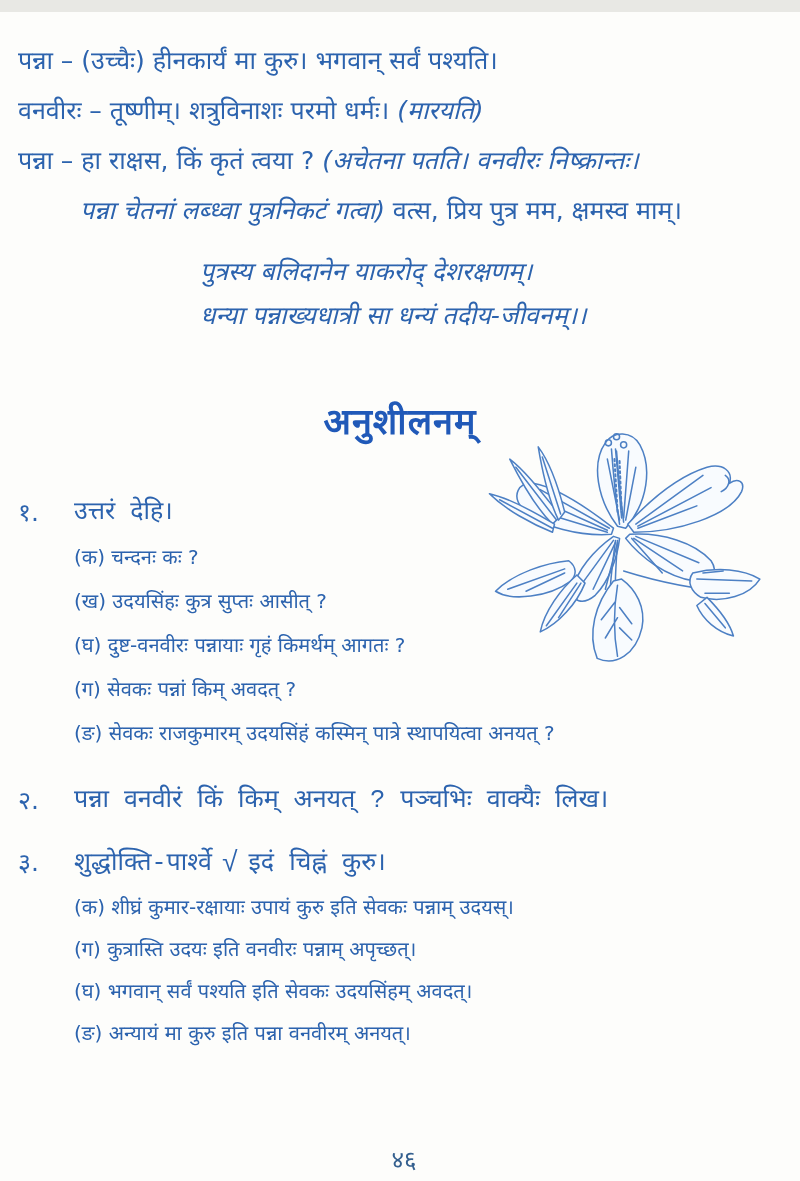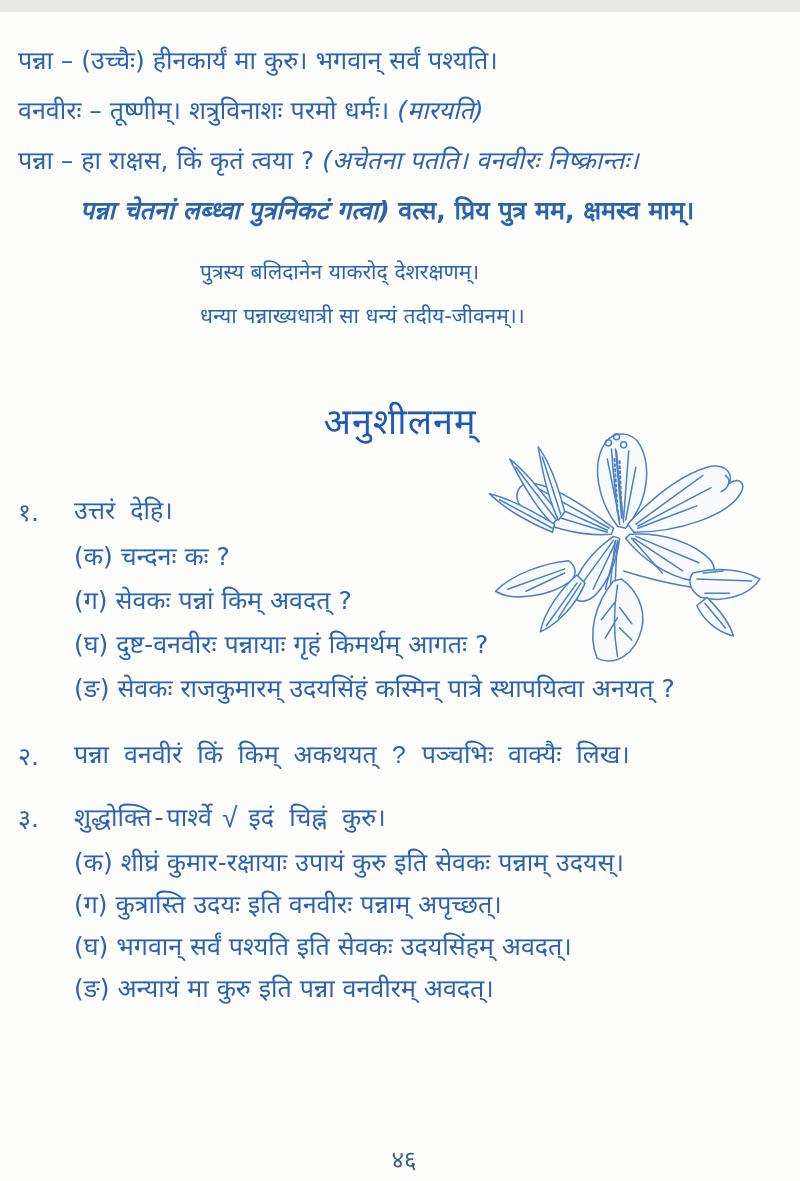--- a/index.html
+++ b/index.html
@@ -24,7 +24,7 @@
     line-height:50px;
     white-space:nowrap;
   }
-  .dlg-line.indent{margin-left:80px;font-weight:bold;}
+  .dlg-line.indent{margin-left:80px;}
   .stage{font-style:italic;text-align:right;}
   
   .verse{margin:14px 0 0 200px;}

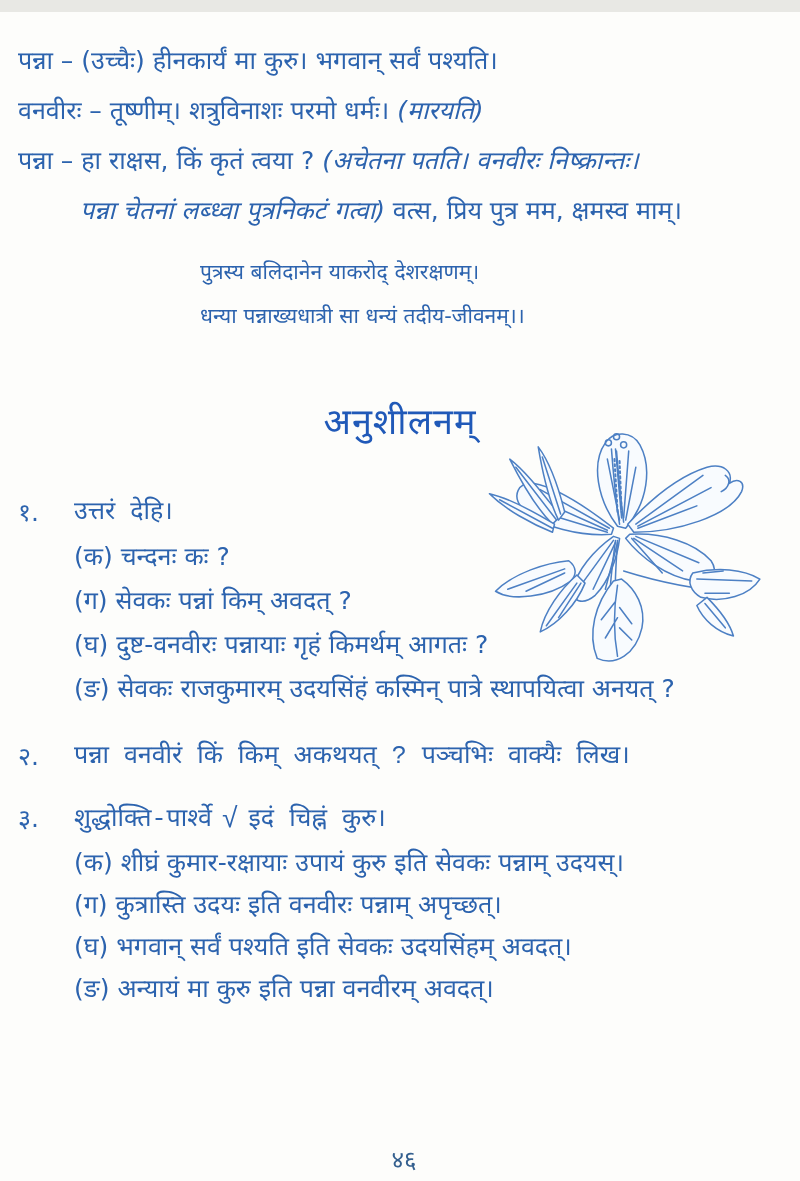--- a/index.html
+++ b/index.html
@@ -30,9 +30,10 @@
   .verse{margin:14px 0 0 200px;}
   .verse p{
     margin:0;
-    font-size:21px;
+    font-size:25px;
     line-height:44px;
     white-space:nowrap;
+    font-style:italic;
   }
   
   .heading{

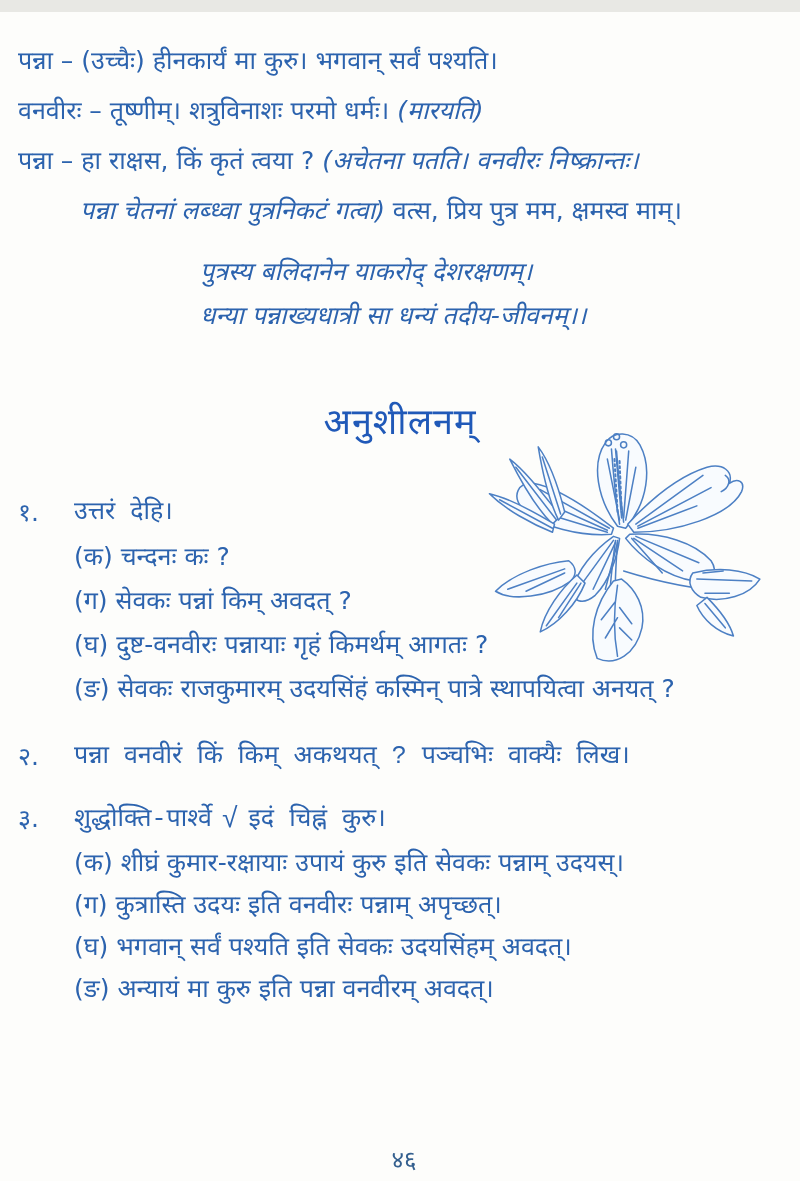--- a/index.html
+++ b/index.html
@@ -40,7 +40,7 @@
     margin-top:58px;
     text-align:center;
     font-size:36px;
-    font-weight:normal;
+    font-weight:bold;
     color:#2059b8;
     letter-spacing:1px;
   }

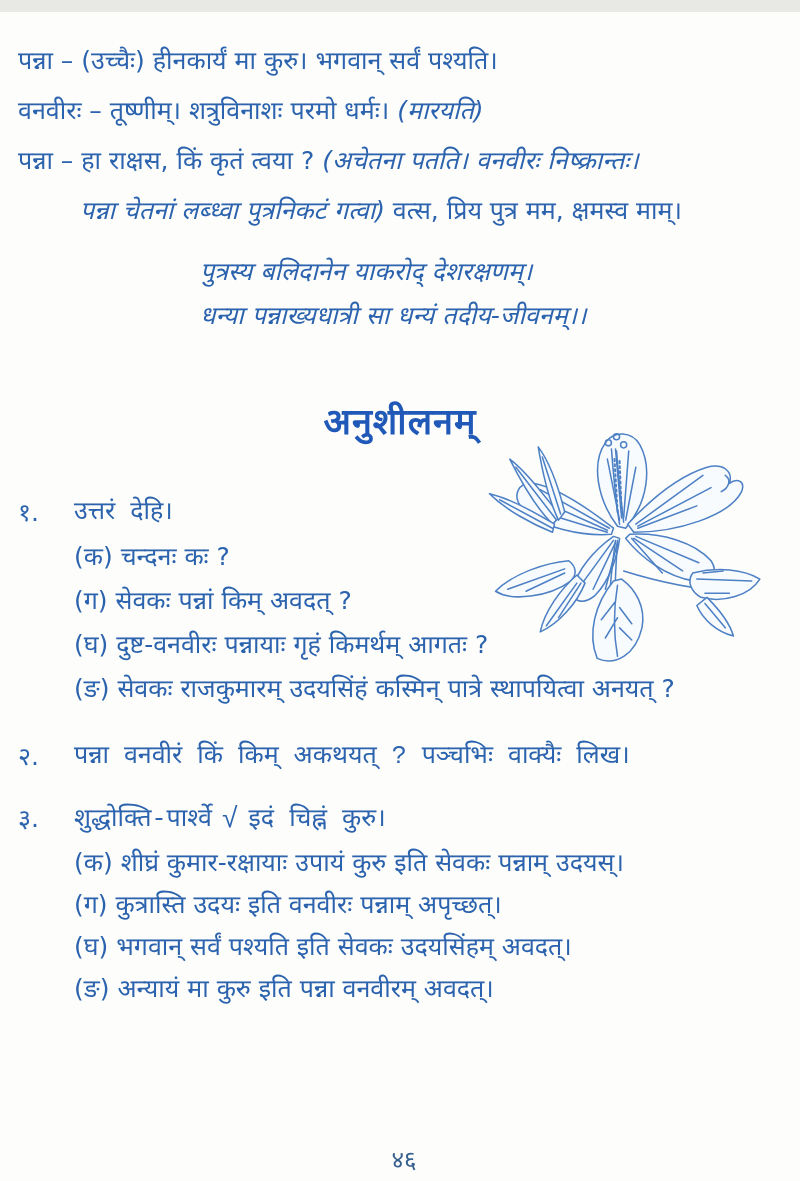--- a/index.html
+++ b/index.html
@@ -56,7 +56,7 @@
   .q-text{white-space:nowrap;font-family:Liberation Mono, monospace;}
   .q-items{margin:0 0 0 74px;padding:0;list-style:none;}
   .q-items li{
-    font-size:25px;
+    font-size:20px;
     line-height:44px;
     white-space:nowrap;
   }

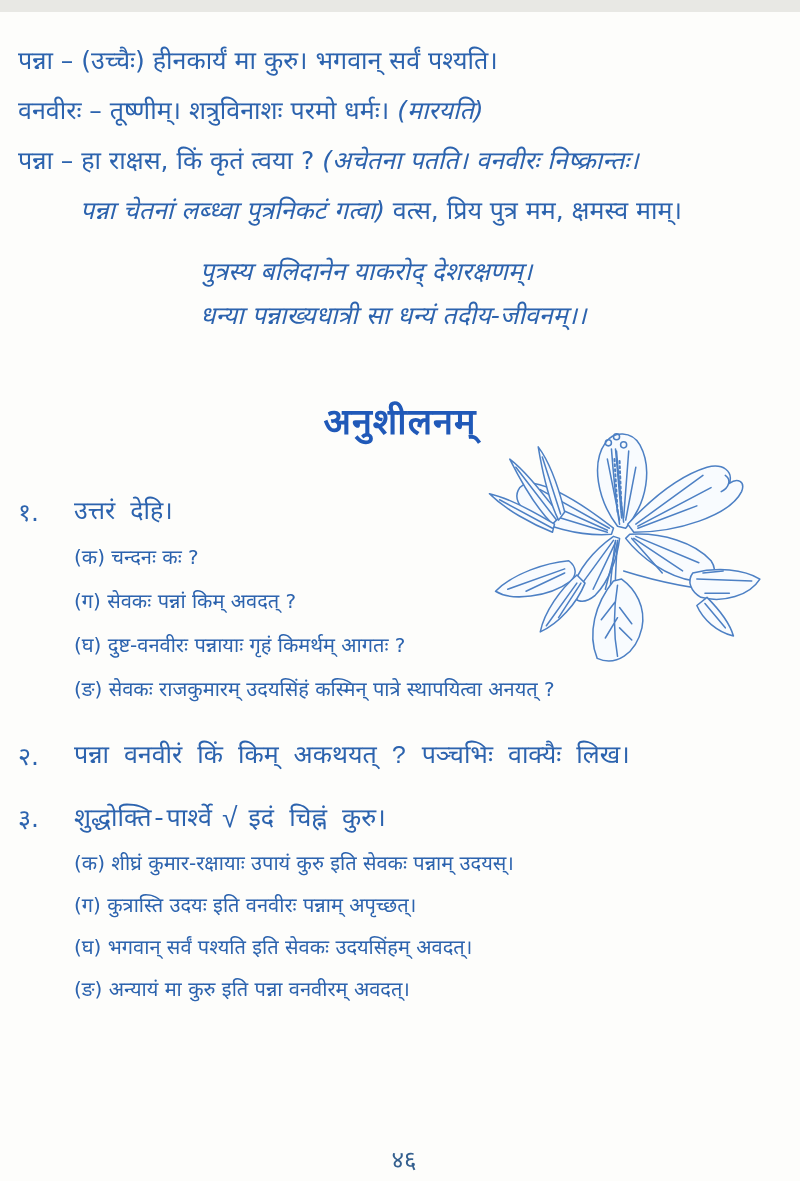--- a/index.html
+++ b/index.html
@@ -163,6 +163,7 @@
     </div>
     <ul class="q-items">
       <li><span>(क)</span> <span>चन्दनः कः ?</span></li>
+      <li><span>(ख)</span> <span>उदयसिंहः कुत्र सुप्तः आसीत् ?</span></li>
       <li><span>(ग)</span> <span>सेवकः पन्नां किम् अवदत् ?</span></li>
       <li><span>(घ)</span> <span>दुष्ट-वनवीरः पन्नायाः गृहं किमर्थम् आगतः ?</span></li>
       <li><span>(ङ)</span> <span>सेवकः राजकुमारम् उदयसिंहं कस्मिन् पात्रे स्थापयित्वा अनयत् ?</span></li>

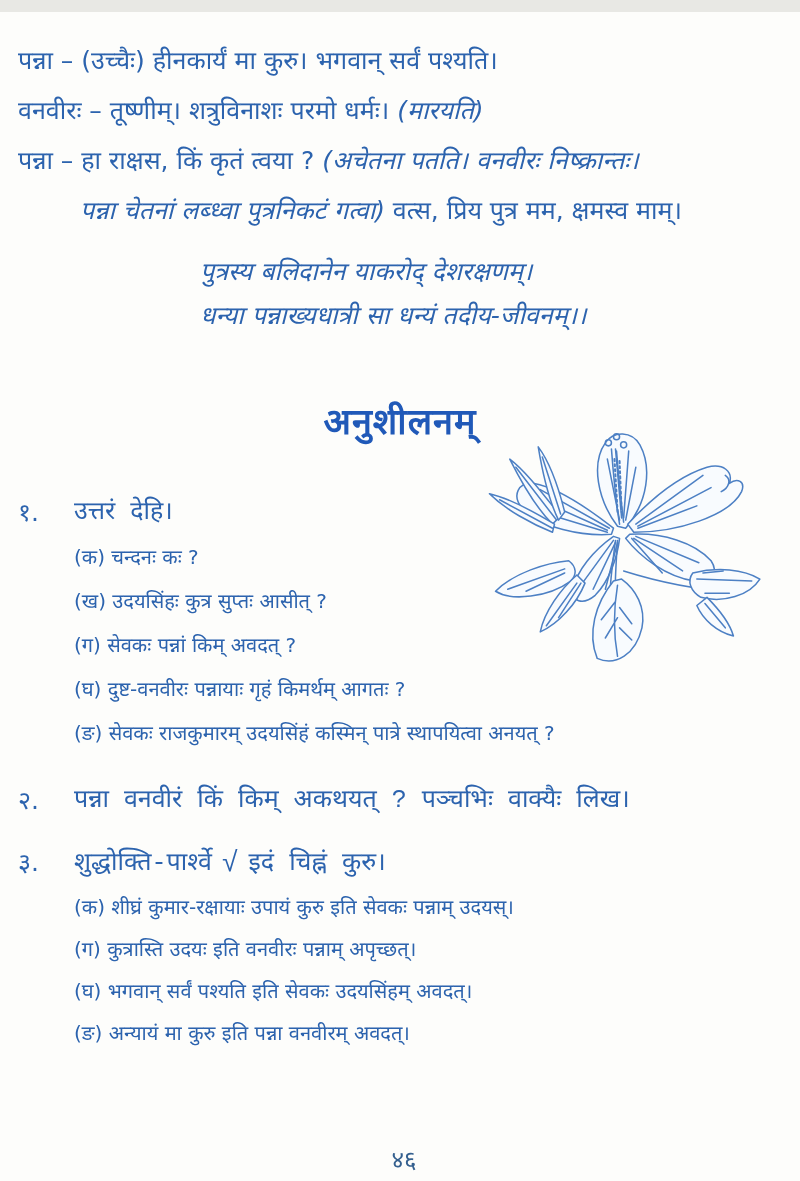--- a/index.html
+++ b/index.html
@@ -164,8 +164,8 @@
     <ul class="q-items">
       <li><span>(क)</span> <span>चन्दनः कः ?</span></li>
       <li><span>(ख)</span> <span>उदयसिंहः कुत्र सुप्तः आसीत् ?</span></li>
+      <li><span>(घ)</span> <span>दुष्ट-वनवीरः पन्नायाः गृहं किमर्थम् आगतः ?</span></li>
       <li><span>(ग)</span> <span>सेवकः पन्नां किम् अवदत् ?</span></li>
-      <li><span>(घ)</span> <span>दुष्ट-वनवीरः पन्नायाः गृहं किमर्थम् आगतः ?</span></li>
       <li><span>(ङ)</span> <span>सेवकः राजकुमारम् उदयसिंहं कस्मिन् पात्रे स्थापयित्वा अनयत् ?</span></li>
     </ul>
 

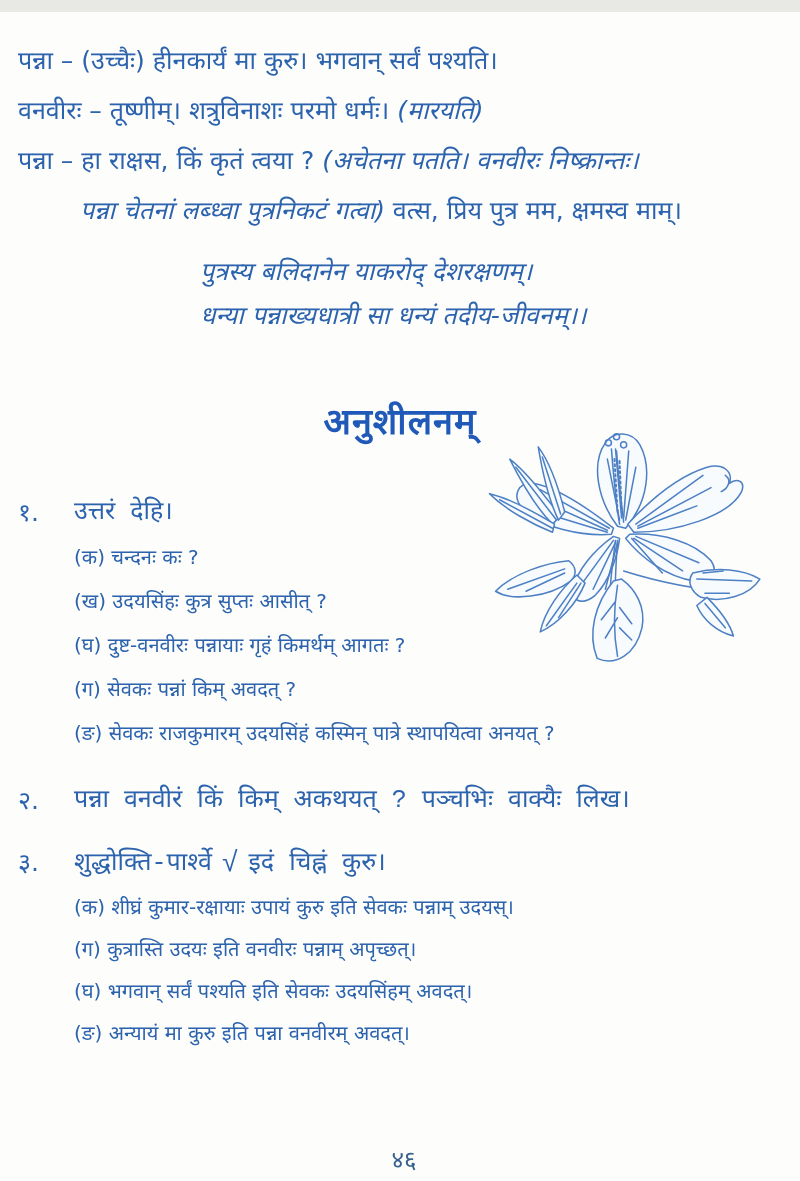--- a/index.html
+++ b/index.html
@@ -171,7 +171,7 @@
 
     <div class="q-row q2">
       <span class="q-num">२.</span>
-      <span class="q-text">पन्ना वनवीरं किं किम् अकथयत् ? पञ्चभिः वाक्यैः लिख।</span>
+      <span class="q-text">पन्ना वनवीरं किं किम् अनयत् ? पञ्चभिः वाक्यैः लिख।</span>
     </div>
 
     <div class="q-row q3">

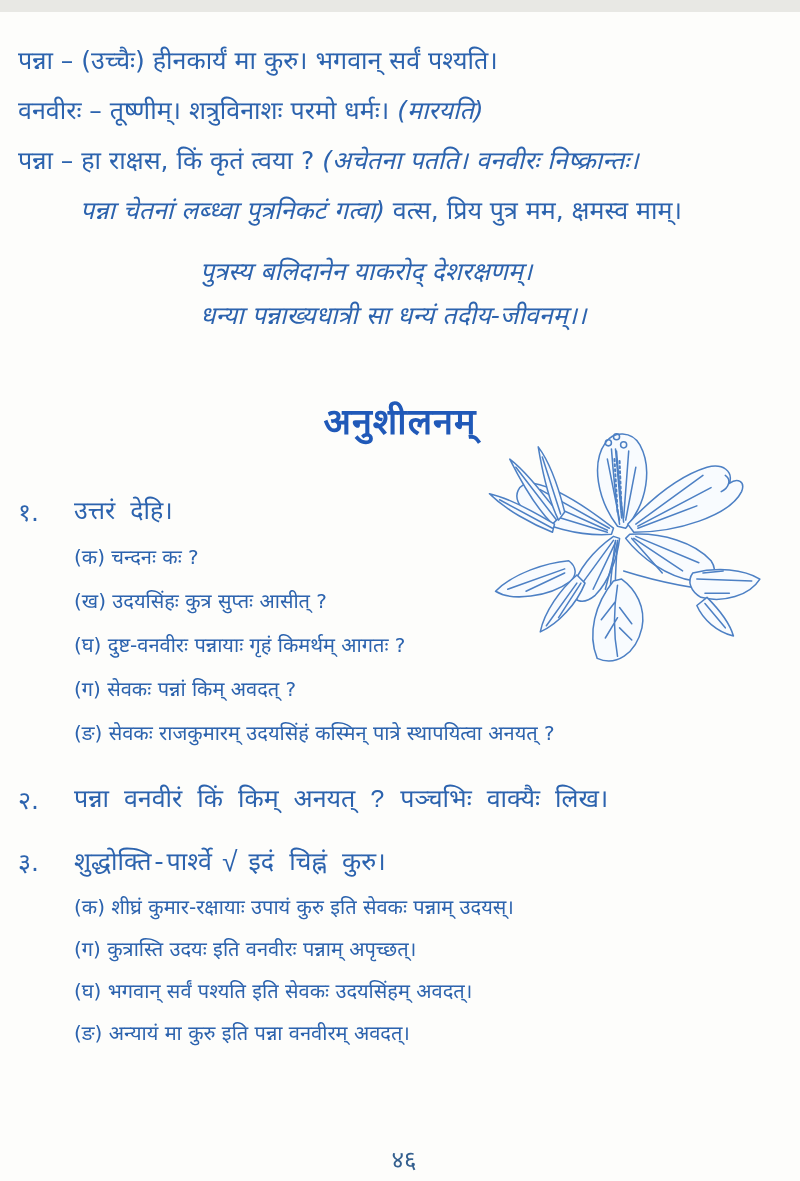--- a/index.html
+++ b/index.html
@@ -182,7 +182,7 @@
       <li><span>(क)</span> <span>शीघ्रं कुमार-रक्षायाः उपायं कुरु इति सेवकः पन्नाम् उदयस्।</span></li>
       <li><span>(ग)</span> <span>कुत्रास्ति उदयः इति वनवीरः पन्नाम् अपृच्छत्।</span></li>
       <li><span>(घ)</span> <span>भगवान् सर्वं पश्यति इति सेवकः उदयसिंहम् अवदत्।</span></li>
-      <li><span>(ङ)</span> <span>अन्यायं मा कुरु इति पन्ना वनवीरम् अवदत्।</span></li>
+      <li><span>(ङ)</span> <span>अन्यायं मा कुरु इति पन्ना वनवीरम् अनयत्।</span></li>
     </ul>
 
   </div>

